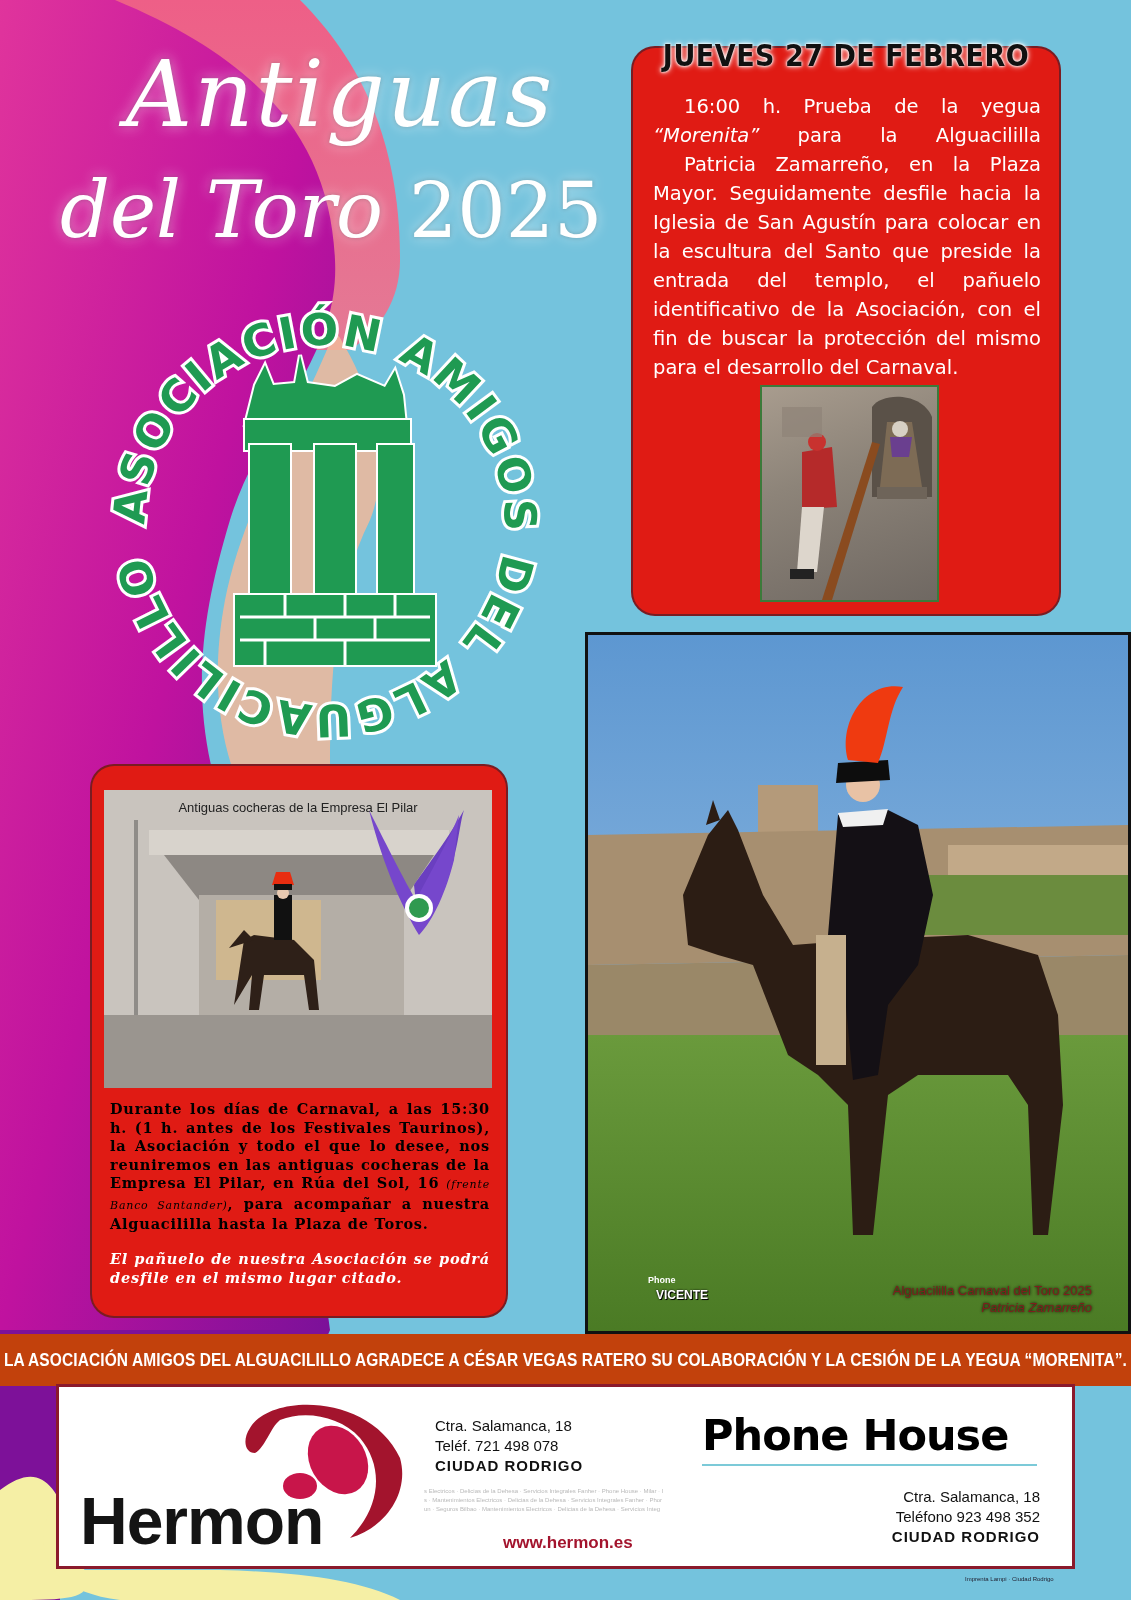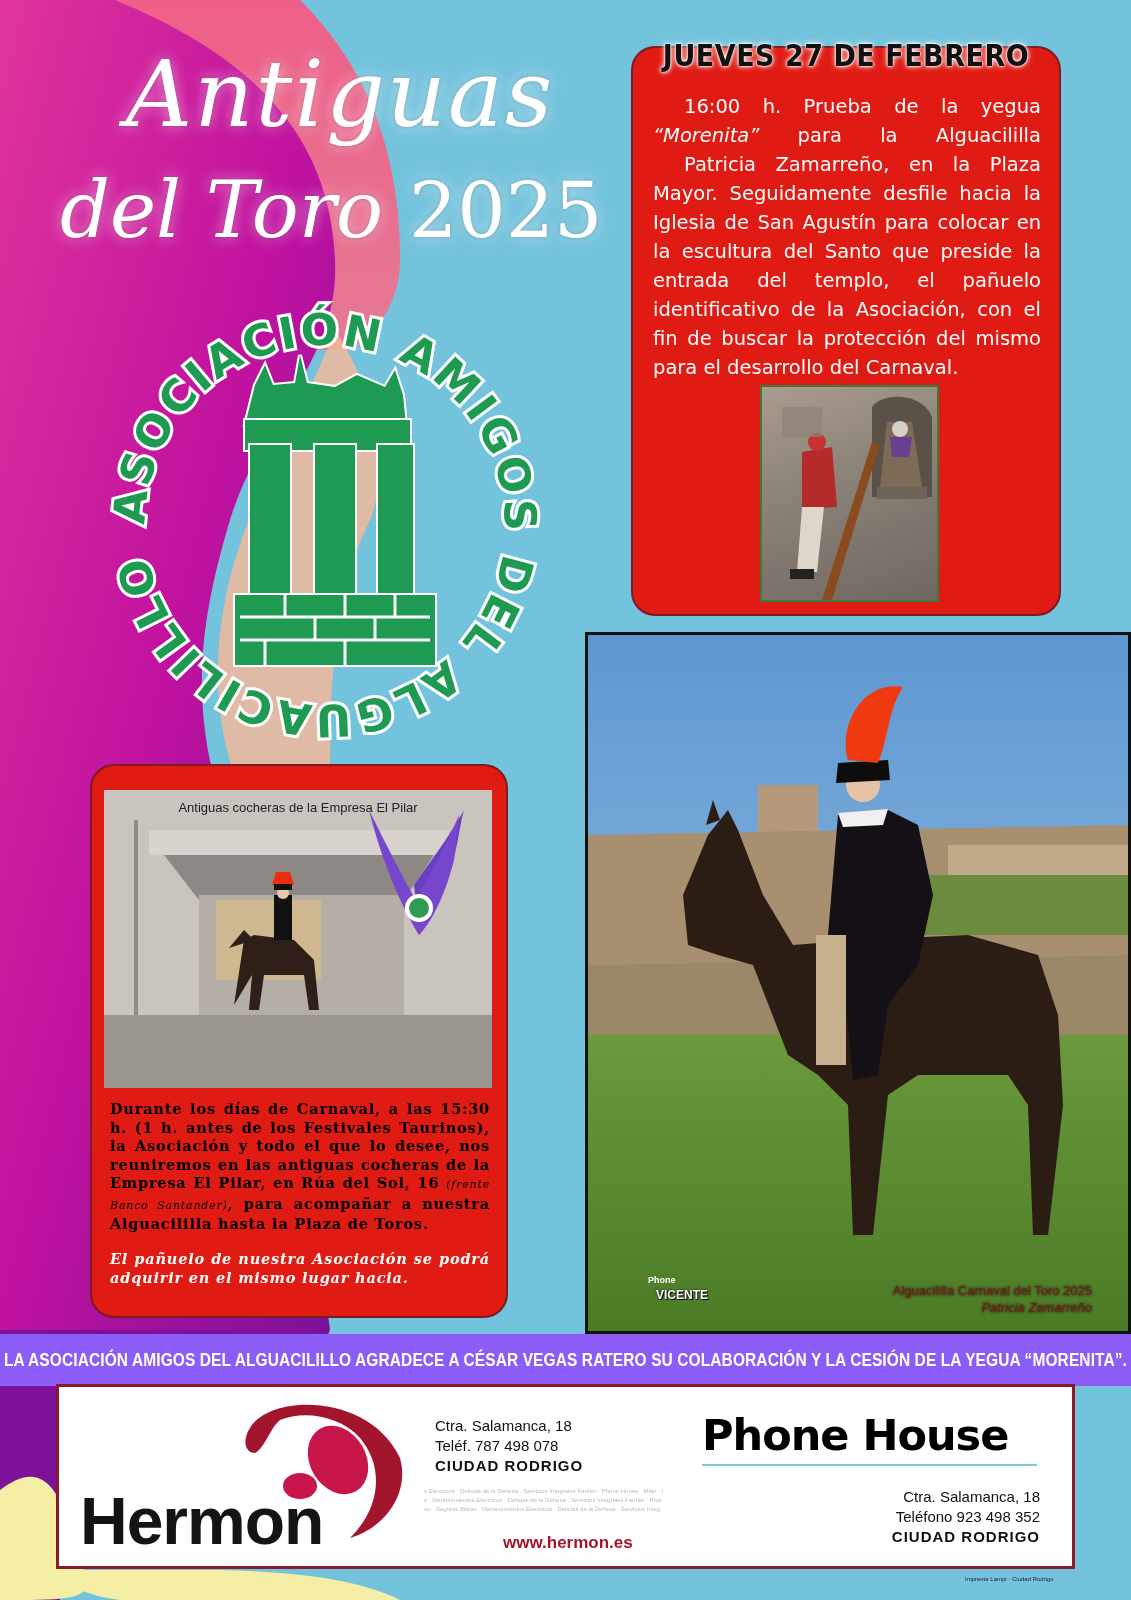--- a/index.html
+++ b/index.html
@@ -197,7 +197,7 @@
 <div class="abs info-text">
   <span>Durante los días de Carnaval, a las 15:30 h. (1 h. antes de los Festivales Taurinos), la Asociación y todo el que lo desee, nos reuniremos en las antiguas cocheras de la Empresa El Pilar, en Rúa del Sol, 16 </span><span class="small">(frente Banco Santander)</span><span>, para acompañar a nuestra Alguacililla hasta la Plaza de Toros.</span>
 </div>
-<div class="abs info-note">El pañuelo de nuestra Asociación se podrá adquirir en el mismo lugar hacia.</div>
+<div class="abs info-note">El pañuelo de nuestra Asociación se podrá desfile en el mismo lugar citado.</div>
 
 <div class="abs photo-main">
   <svg width="546" height="702" viewBox="0 0 546 702" style="position:absolute;left:0;top:0">

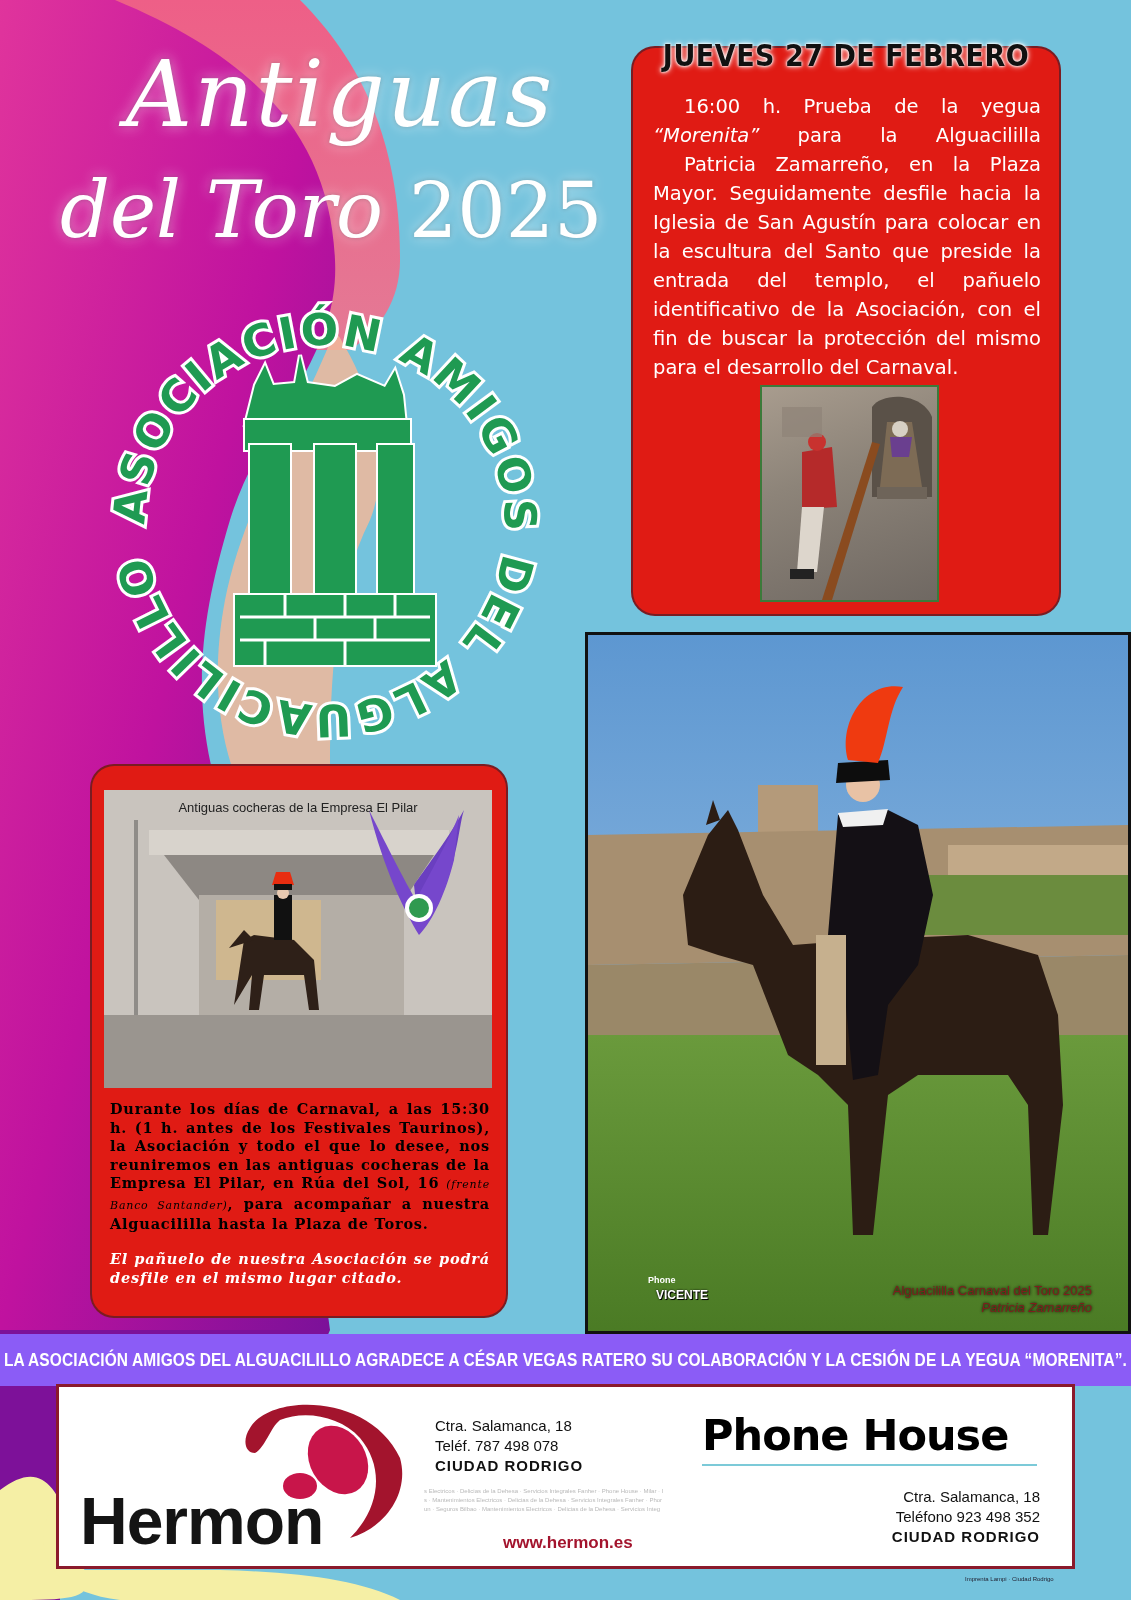--- a/index.html
+++ b/index.html
@@ -56,7 +56,7 @@
   .photo-caption i{font-style:italic;}
 
   
-  .banner{left:0;top:1334px;width:1131px;height:52px;background:#8b5cf6;display:flex;align-items:center;justify-content:center;}
+  .banner{left:0;top:1334px;width:1131px;height:52px;background:#c2410c;display:flex;align-items:center;justify-content:center;}
   .banner span{color:#fff;font-weight:bold;font-family:"Liberation Sans",sans-serif;font-size:15.5px;
     letter-spacing:0.1px;transform:scaleY(1.2);white-space:nowrap;}
 

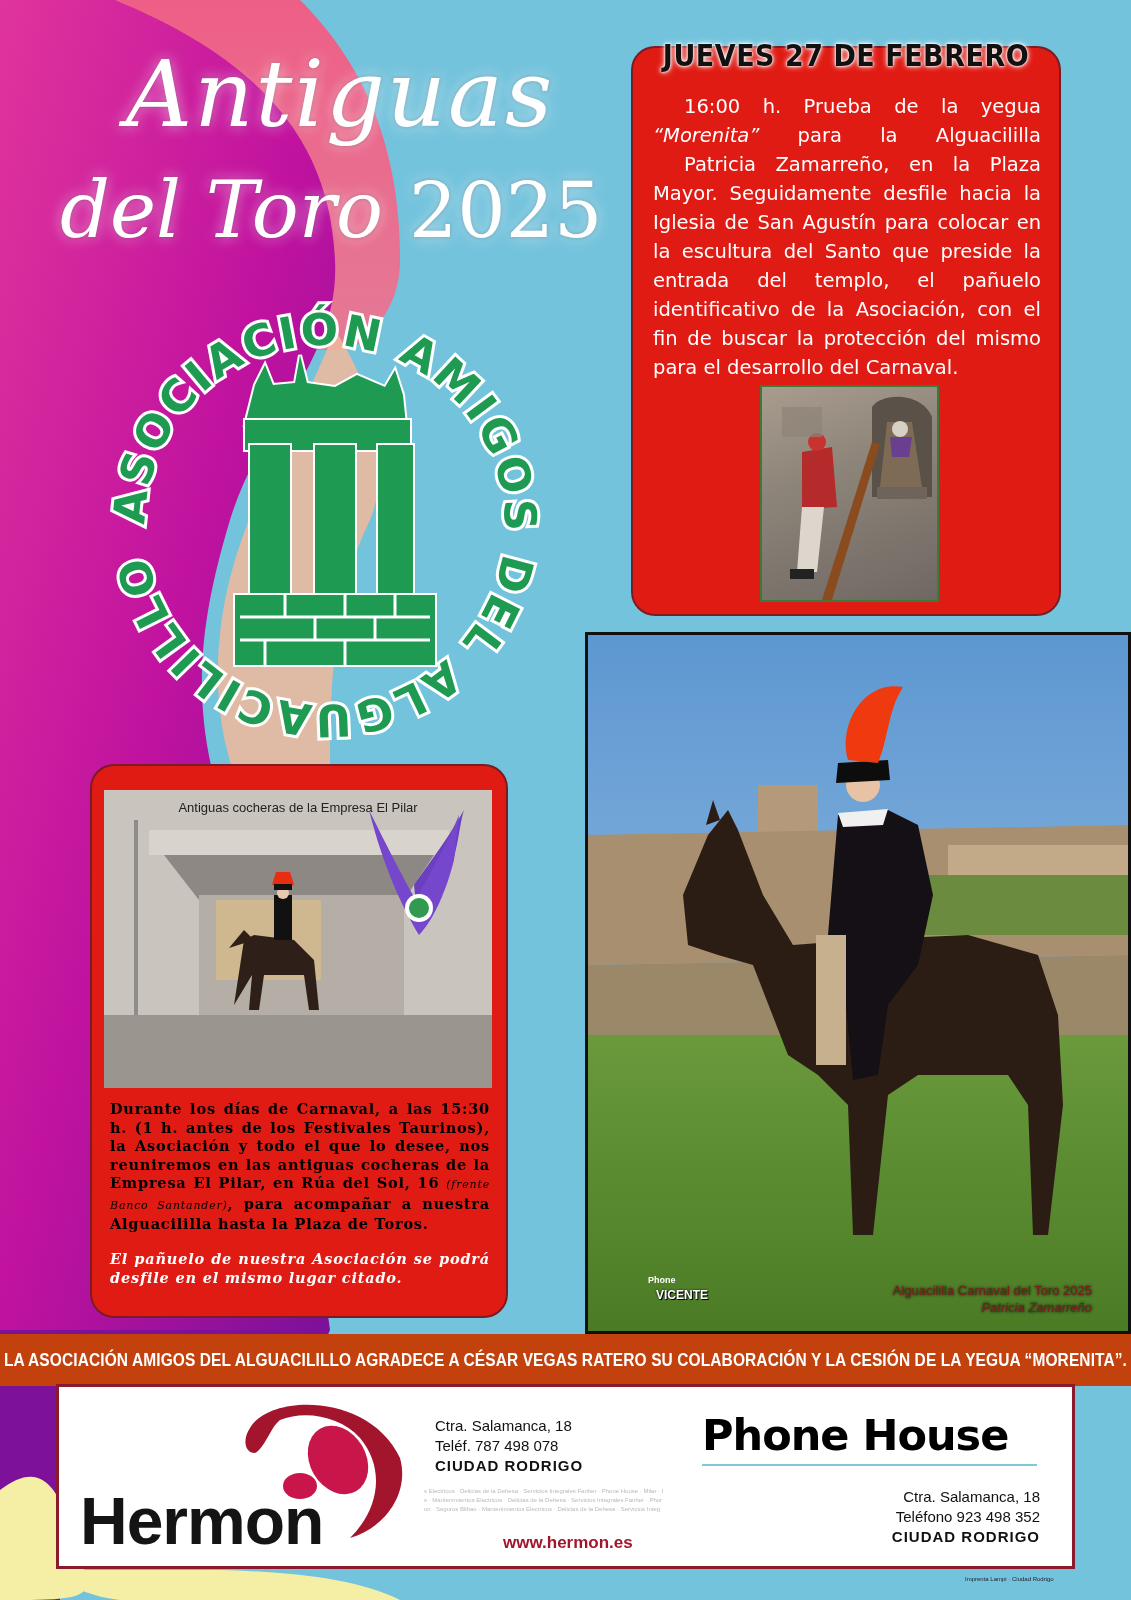--- a/index.html
+++ b/index.html
@@ -254,7 +254,7 @@
 <div class="abs hermon-word">Hermon</div>
 <div class="abs hermon-addr">
   <div>Ctra. Salamanca, 18</div>
-  <div>Teléf. 787 498 078</div>
+  <div>Teléf. 721 498 078</div>
   <div class="city">CIUDAD RODRIGO</div>
 </div>
 <div class="abs brand-list">

